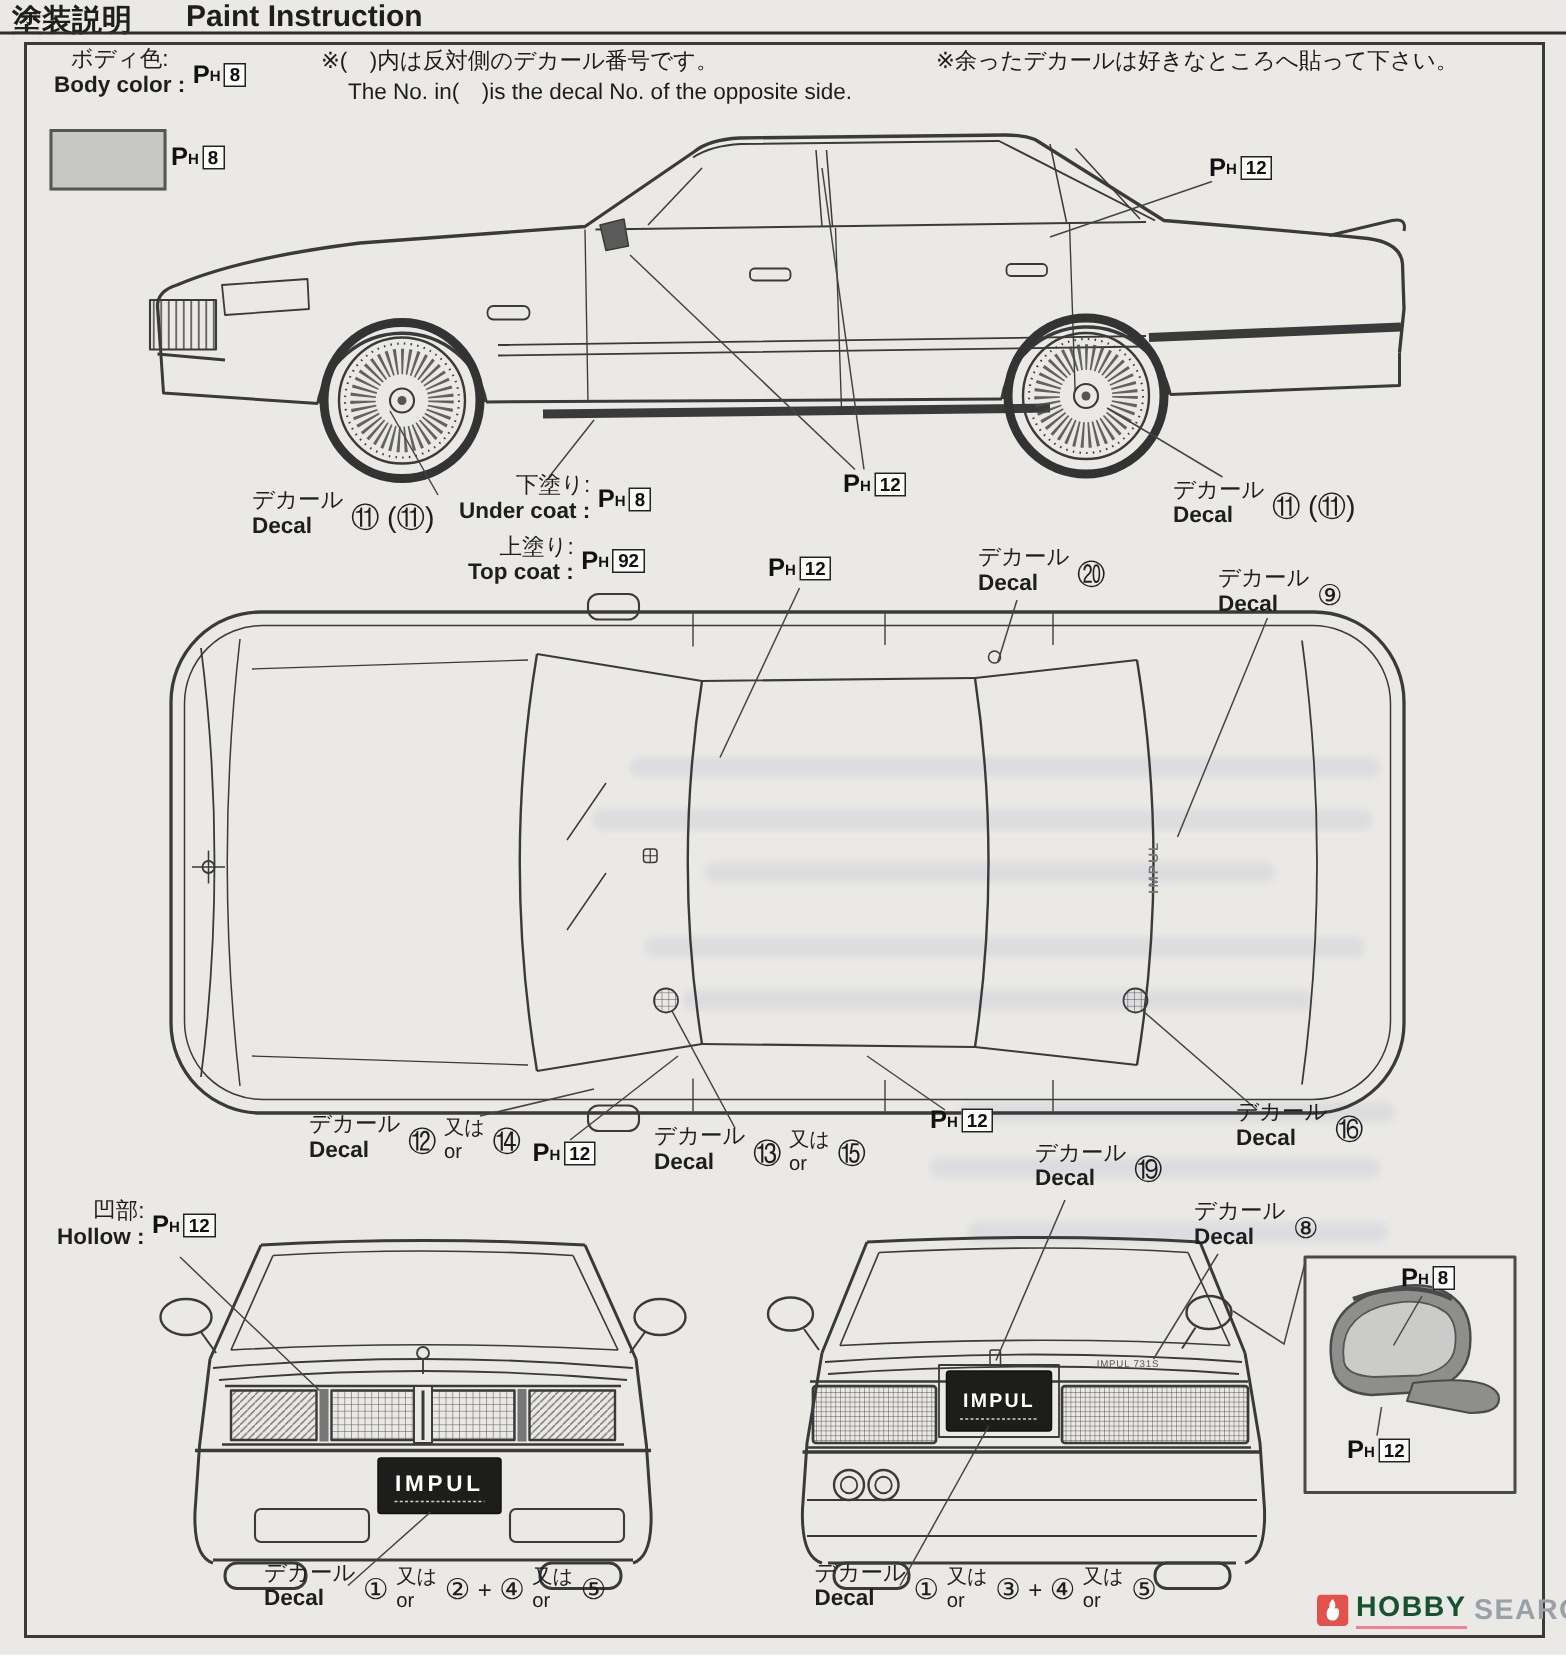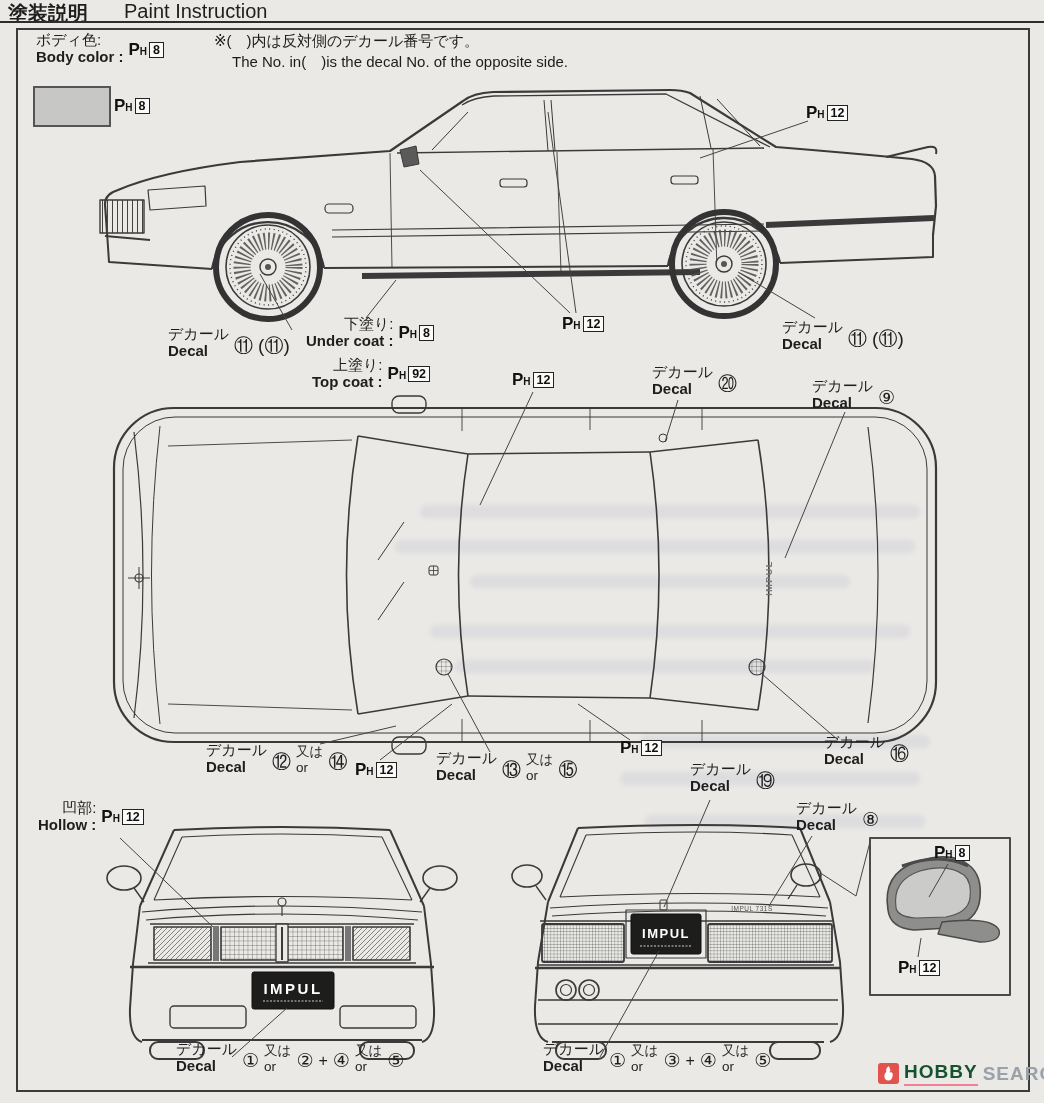--- a/index.html
+++ b/index.html
@@ -7,7 +7,7 @@
         font-family:"Liberation Sans","DejaVu Sans",sans-serif;color:#1e1e1e;}
   .lbl{position:absolute;font-size:15px;line-height:1.3;white-space:nowrap;color:#1c1c1c;z-index:2;text-align:center;}
   .title-jp{position:absolute;left:8px;top:0px;font-size:20px;font-weight:bold;z-index:2;}
-  .title-en{position:absolute;left:124px;top:0px;font-size:20px;font-weight:normal;z-index:2;}
+  .title-en{position:absolute;left:124px;top:0px;font-size:20px;font-weight:bold;z-index:2;}
   .hrule{position:absolute;left:0;top:21px;width:1044px;height:2px;background:#2d2d2d;z-index:2;}
   .frame{position:absolute;left:16px;top:28px;width:1010px;height:1060px;border:2px solid #3a3a3a;z-index:1;}
   .callout{position:absolute;display:flex;align-items:flex-start;gap:5px;white-space:nowrap;z-index:2;}

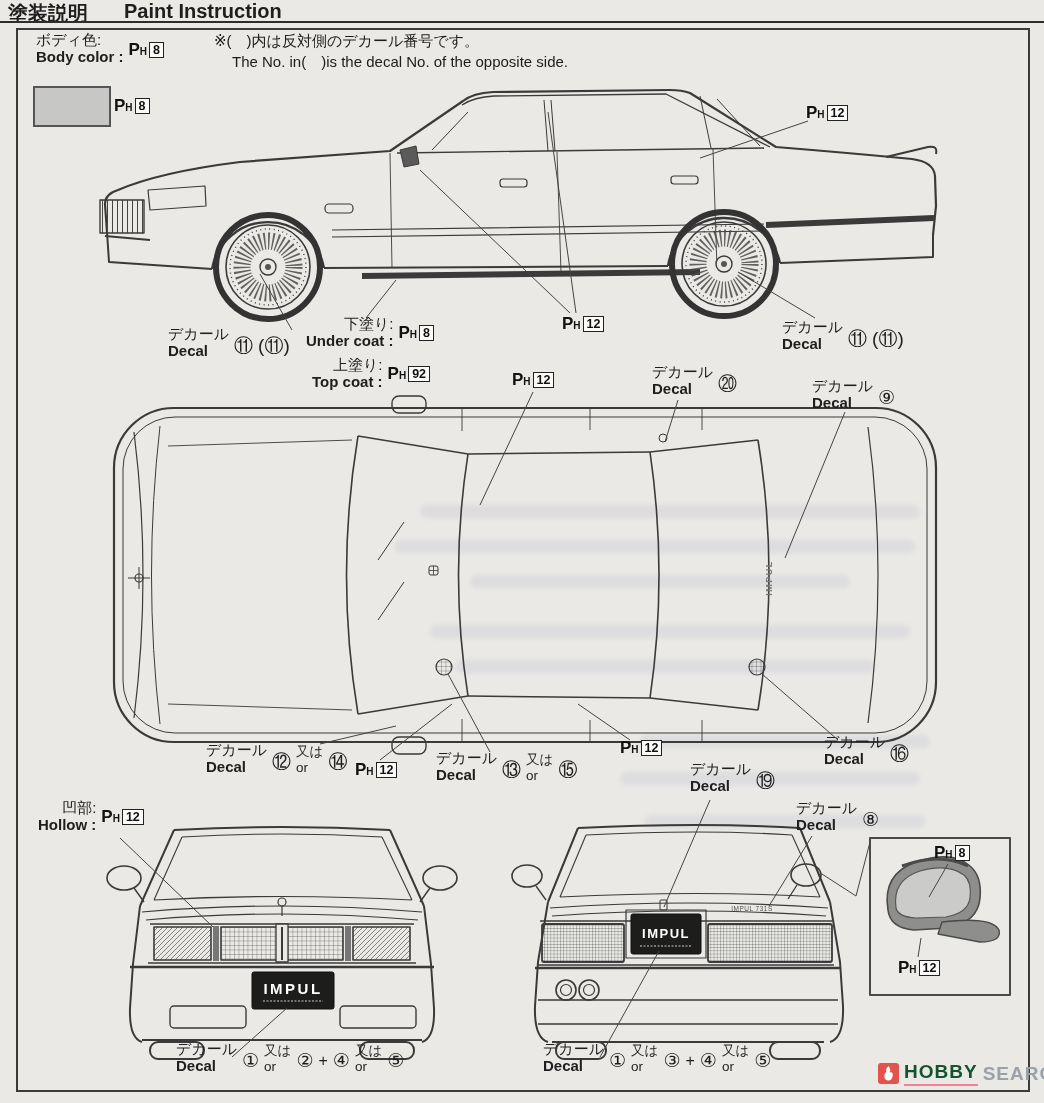--- a/index.html
+++ b/index.html
@@ -231,7 +231,7 @@
   </svg>
 
   <div class="callout" style="left:36px;top:31px;">
-    <span class="stack" style="align-items:flex-start;">
+    <span class="stack" style="align-items:center;">
       <span class="jp">ボディ色:</span>
       <span class="en">Body color :</span>
     </span>

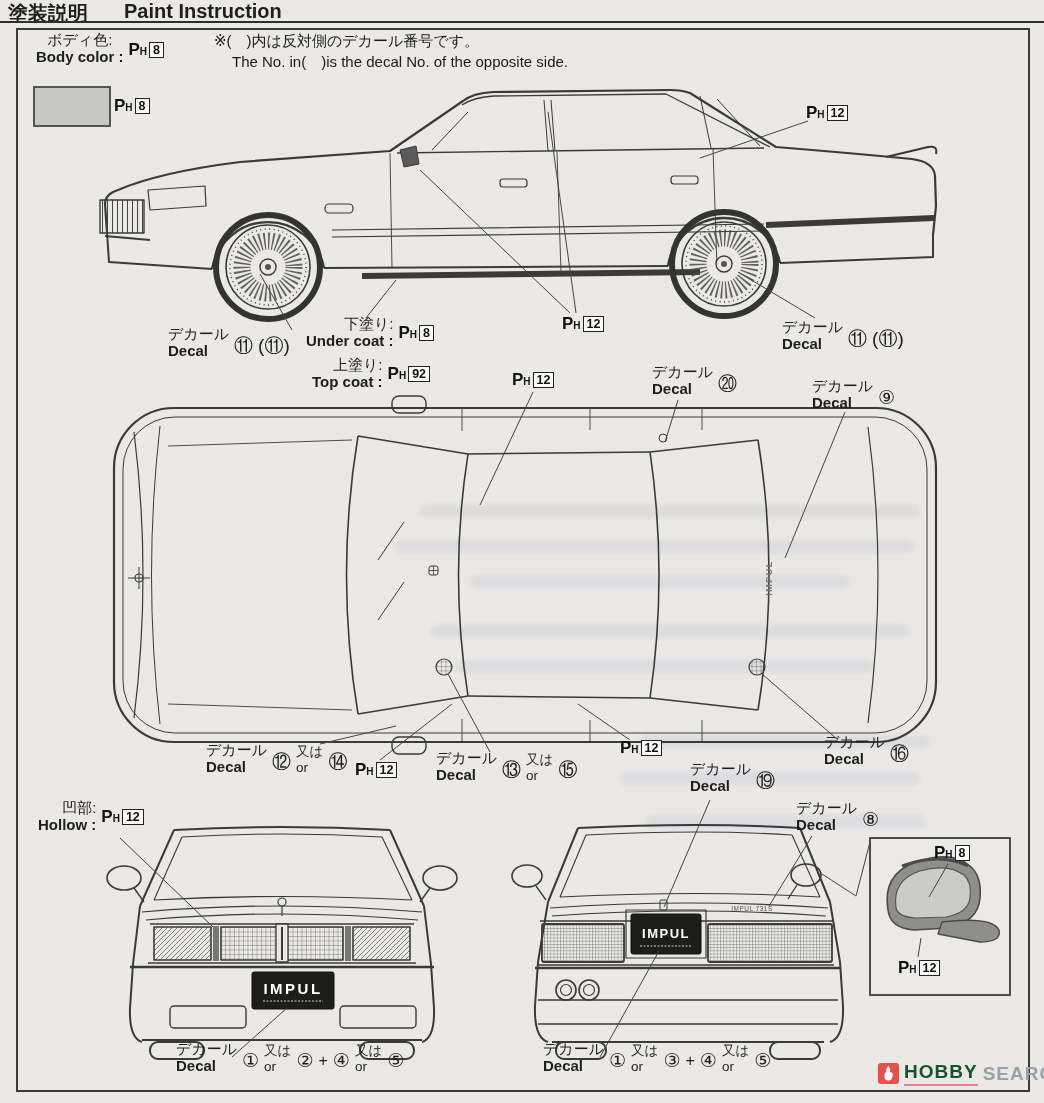--- a/index.html
+++ b/index.html
@@ -252,6 +252,7 @@
 
   <div class="lbl" style="left:214px;top:31px;">※(　)内は反対側のデカール番号です。</div>
   <div class="lbl" style="left:232px;top:52px;">The No. in(　)is the decal No. of the opposite side.</div>
+  <div class="lbl" style="left:624px;top:31px;">※余ったデカールは好きなところへ貼って下さい。</div>
 
   <div class="lbl" style="left:806px;top:103px;">
     <span class="ph">

